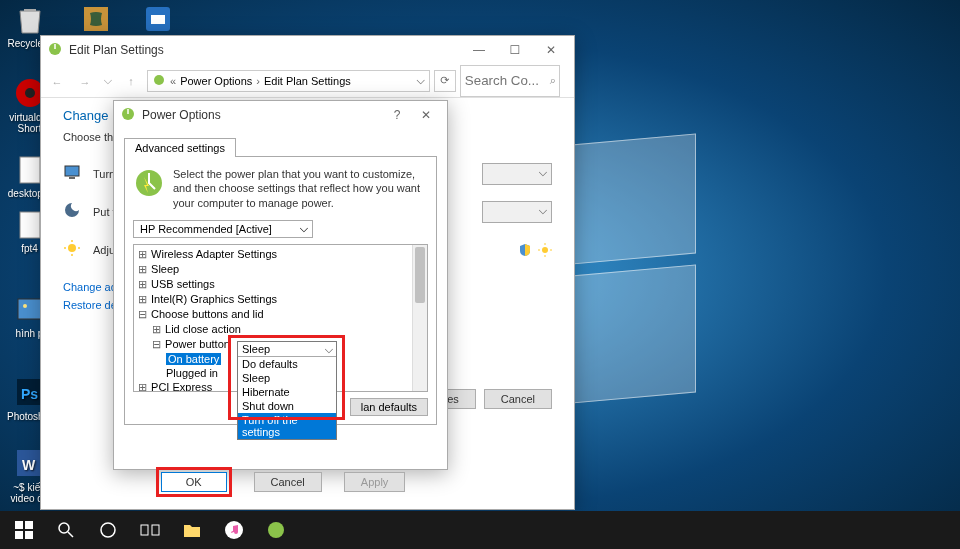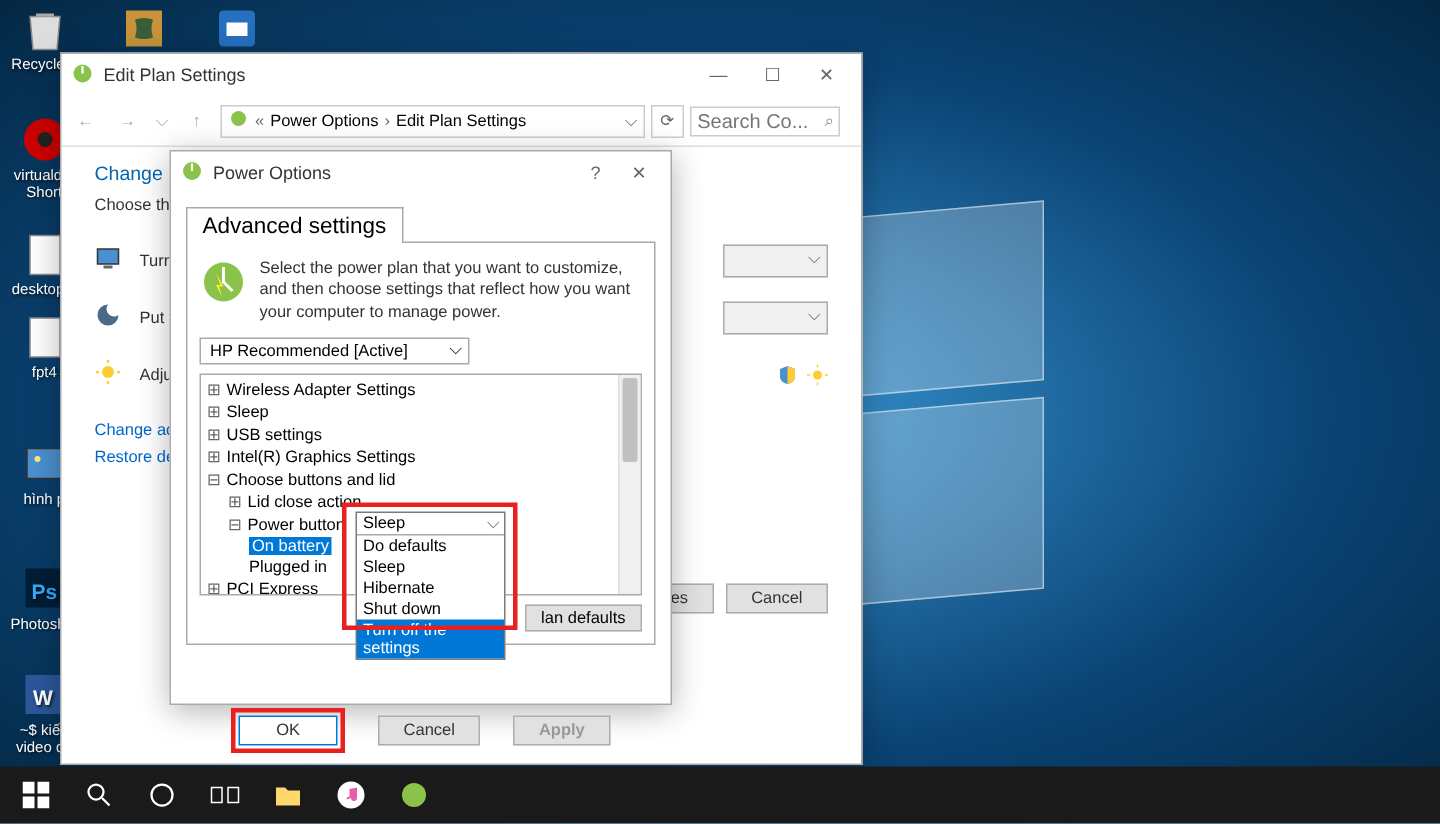--- a/index.html
+++ b/index.html
@@ -71,7 +71,7 @@
     .breadcrumb .chev { color: #666; }
     .nav-refresh { width: 22px; height: 22px; border:1px solid #ccc; display:flex;align-items:center;justify-content:center; color: #666; }
     .nav-search {
-      width: 100px; border: 1px solid #ccc; height: 20px;
+      width: 100px; border: 1px solid #ccc; height: 32px;
       padding: 0 4px; color: #888;
     }
 

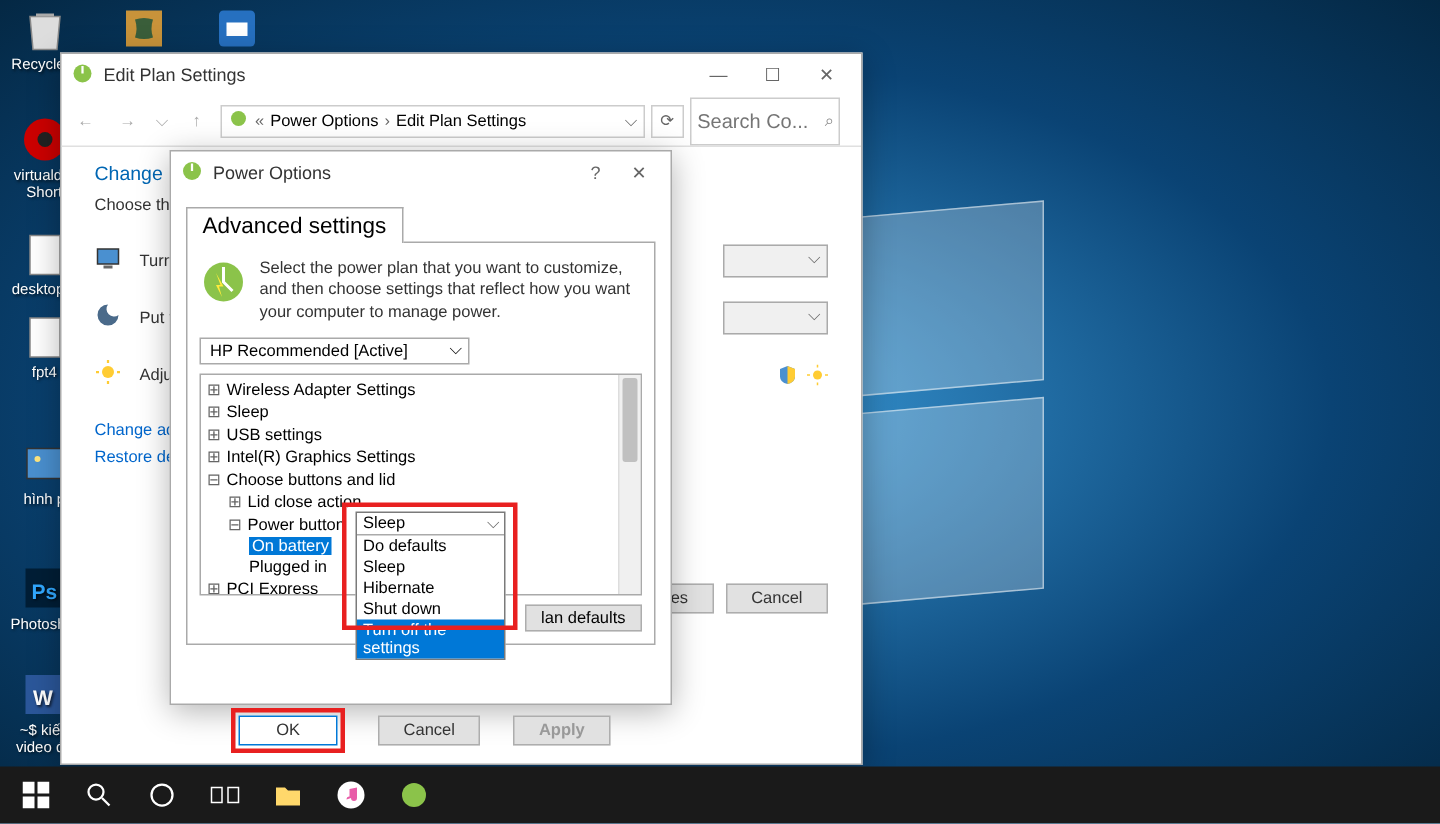--- a/index.html
+++ b/index.html
@@ -98,7 +98,7 @@
     .power-body { padding: 8px 10px; }
     .tab {
       display: inline-block; border: 1px solid #aaa; border-bottom: none;
-      padding: 3px 10px; background: #fff; font-size: 15px; position: relative; top: 1px;
+      padding: 3px 10px; background: #fff; font-size: 11px; position: relative; top: 1px;
     }
     .tab-content {
       border: 1px solid #aaa; padding: 10px 8px 8px; background: #fff;

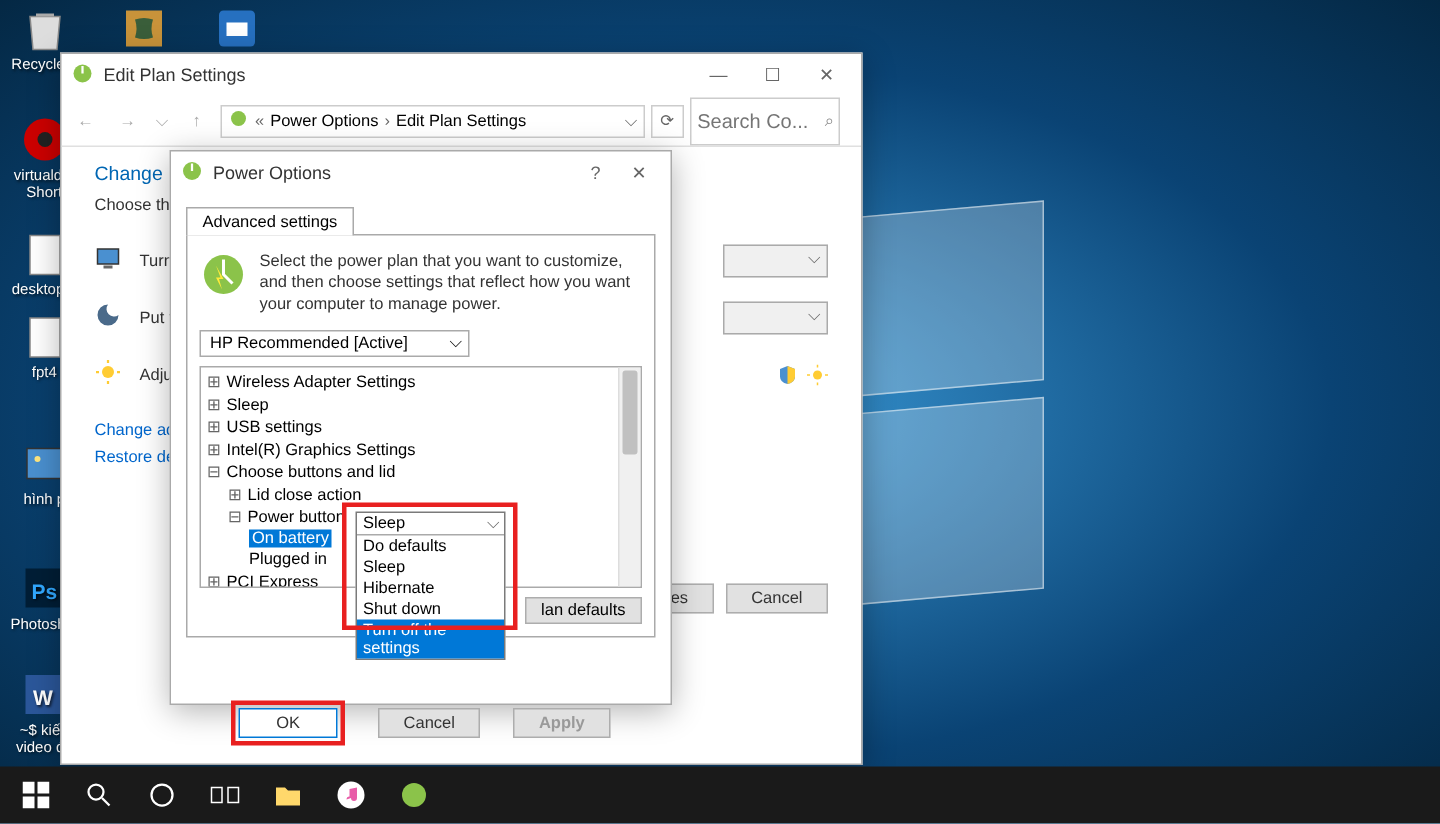--- a/index.html
+++ b/index.html
@@ -93,7 +93,7 @@
       border: 1px solid #adadad; background: #e1e1e1; padding: 3px 16px;
       font-size: 11px; color: #333;
     }
-    .btn-std.disabled { color: #999; font-weight: bold; }
+    .btn-std.disabled { color: #999; }
 
     .power-body { padding: 8px 10px; }
     .tab {

